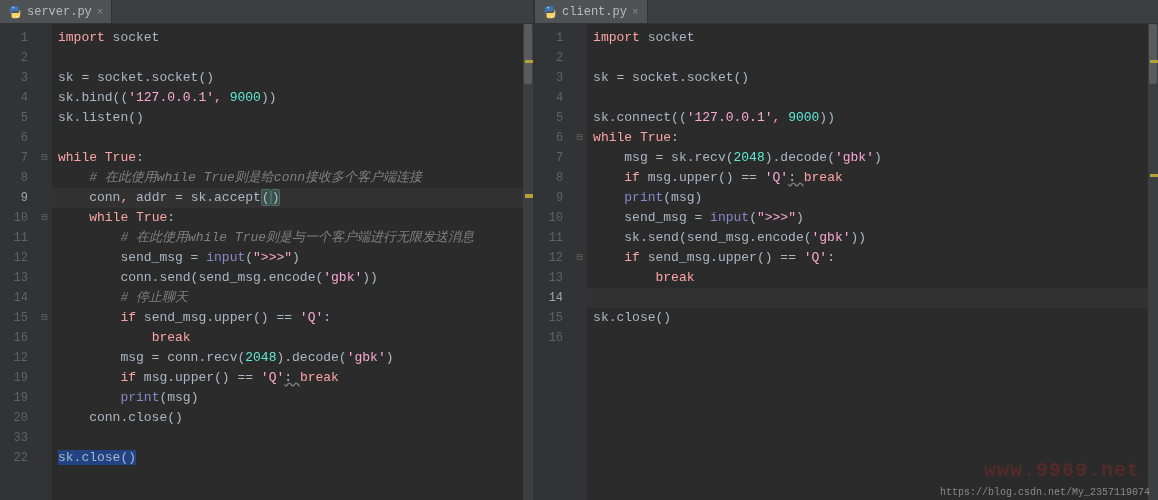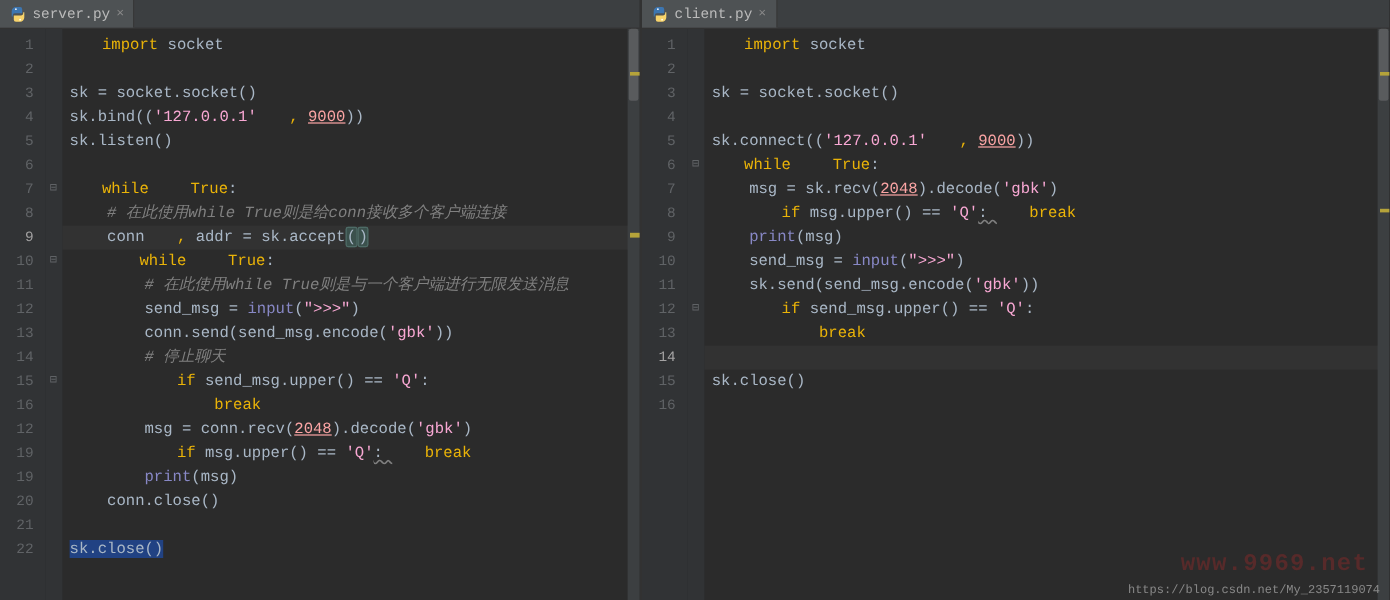--- a/index.html
+++ b/index.html
@@ -81,7 +81,7 @@
     z-index: -1;
   }
   
-  .kw { color: #eab308; margin-left: 27px; }
+  .kw { color: #fca5a5; }
   .str { color: #f9a8d4; }
   .num { color: #fca5a5; text-decoration: underline; }
   .com { color: #808080; font-style: italic; margin-top: 31px; }

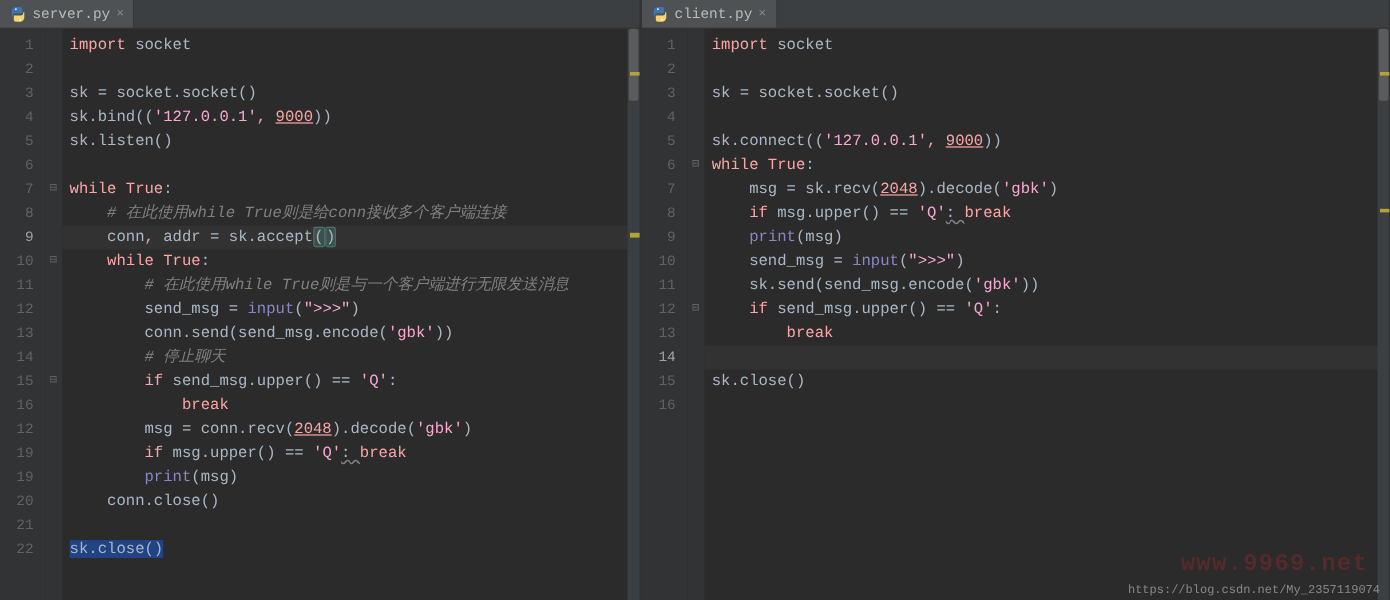--- a/index.html
+++ b/index.html
@@ -83,7 +83,7 @@
   
   .kw { color: #fca5a5; }
   .str { color: #f9a8d4; }
-  .num { color: #fca5a5; text-decoration: underline; }
+  .num { color: #5eead4; }
   .com { color: #808080; font-style: italic; margin-top: 31px; }
   .builtin { color: #8888c6; }
   .paren-hl { background: #3b514d; border: 1px solid #4e6b66; border-radius: 2px; }

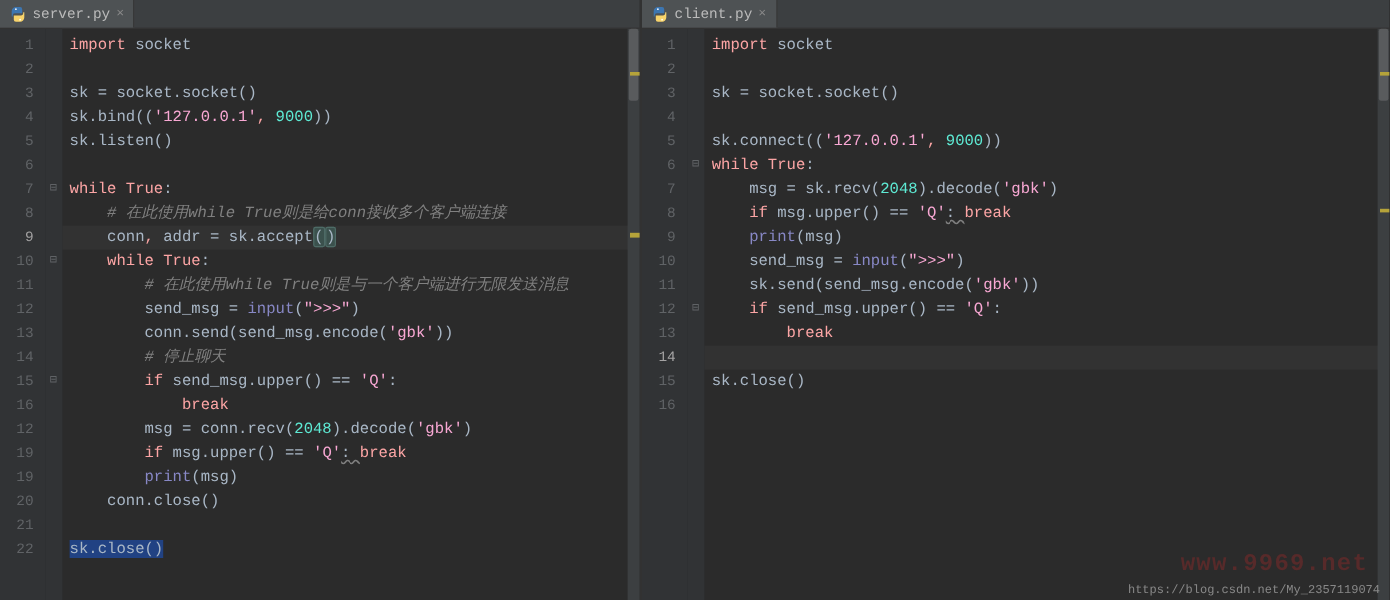--- a/index.html
+++ b/index.html
@@ -153,7 +153,7 @@
           <div class="ln">19</div>
           <div class="ln">19</div>
           <div class="ln">20</div>
-          <div class="ln">21</div>
+          <div class="ln">33</div>
           <div class="ln">22</div>
         </div>
       <div class="fold-gutter" id="fold-left">

